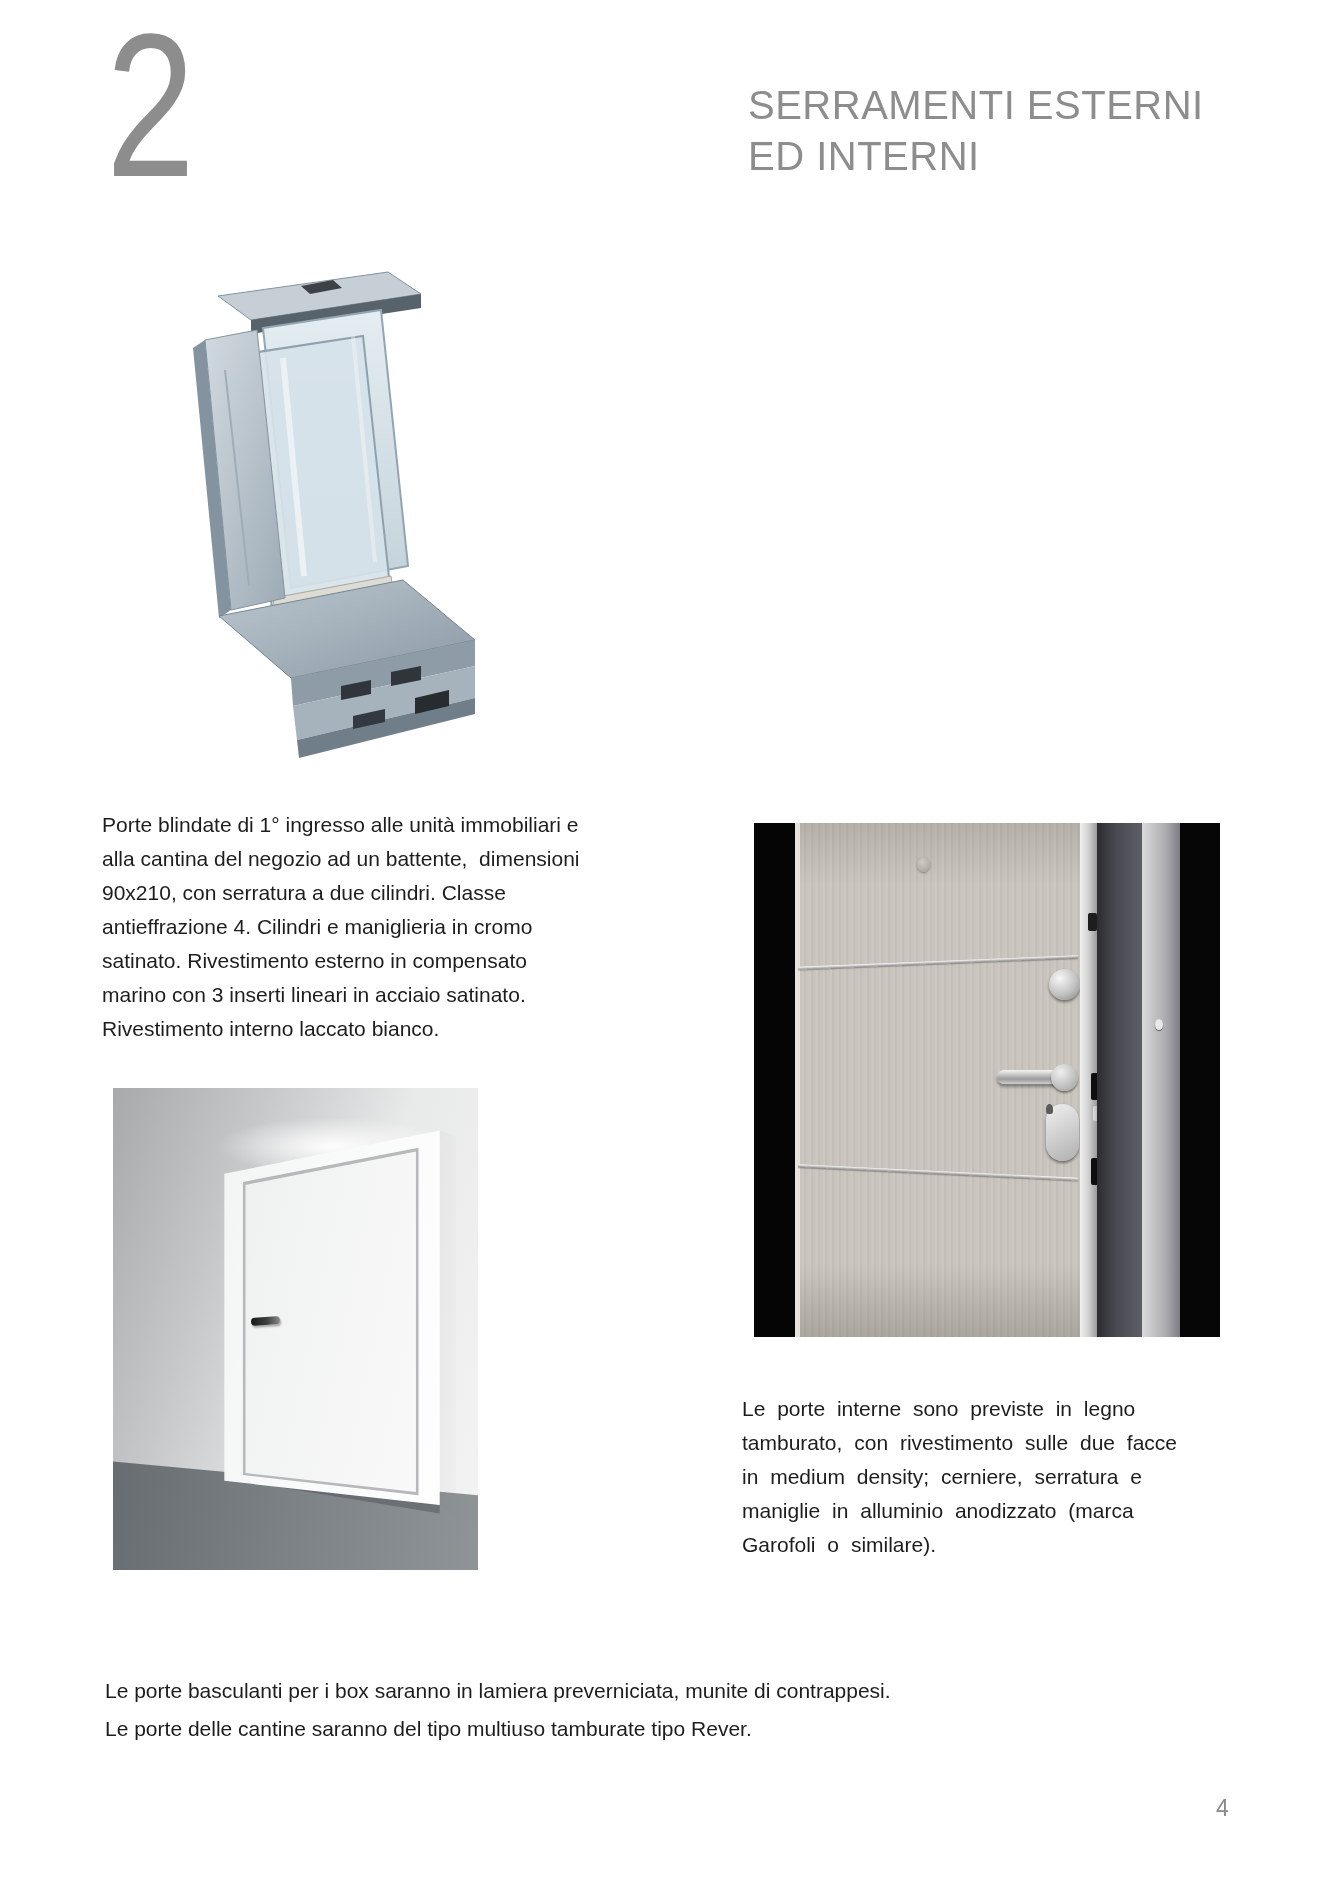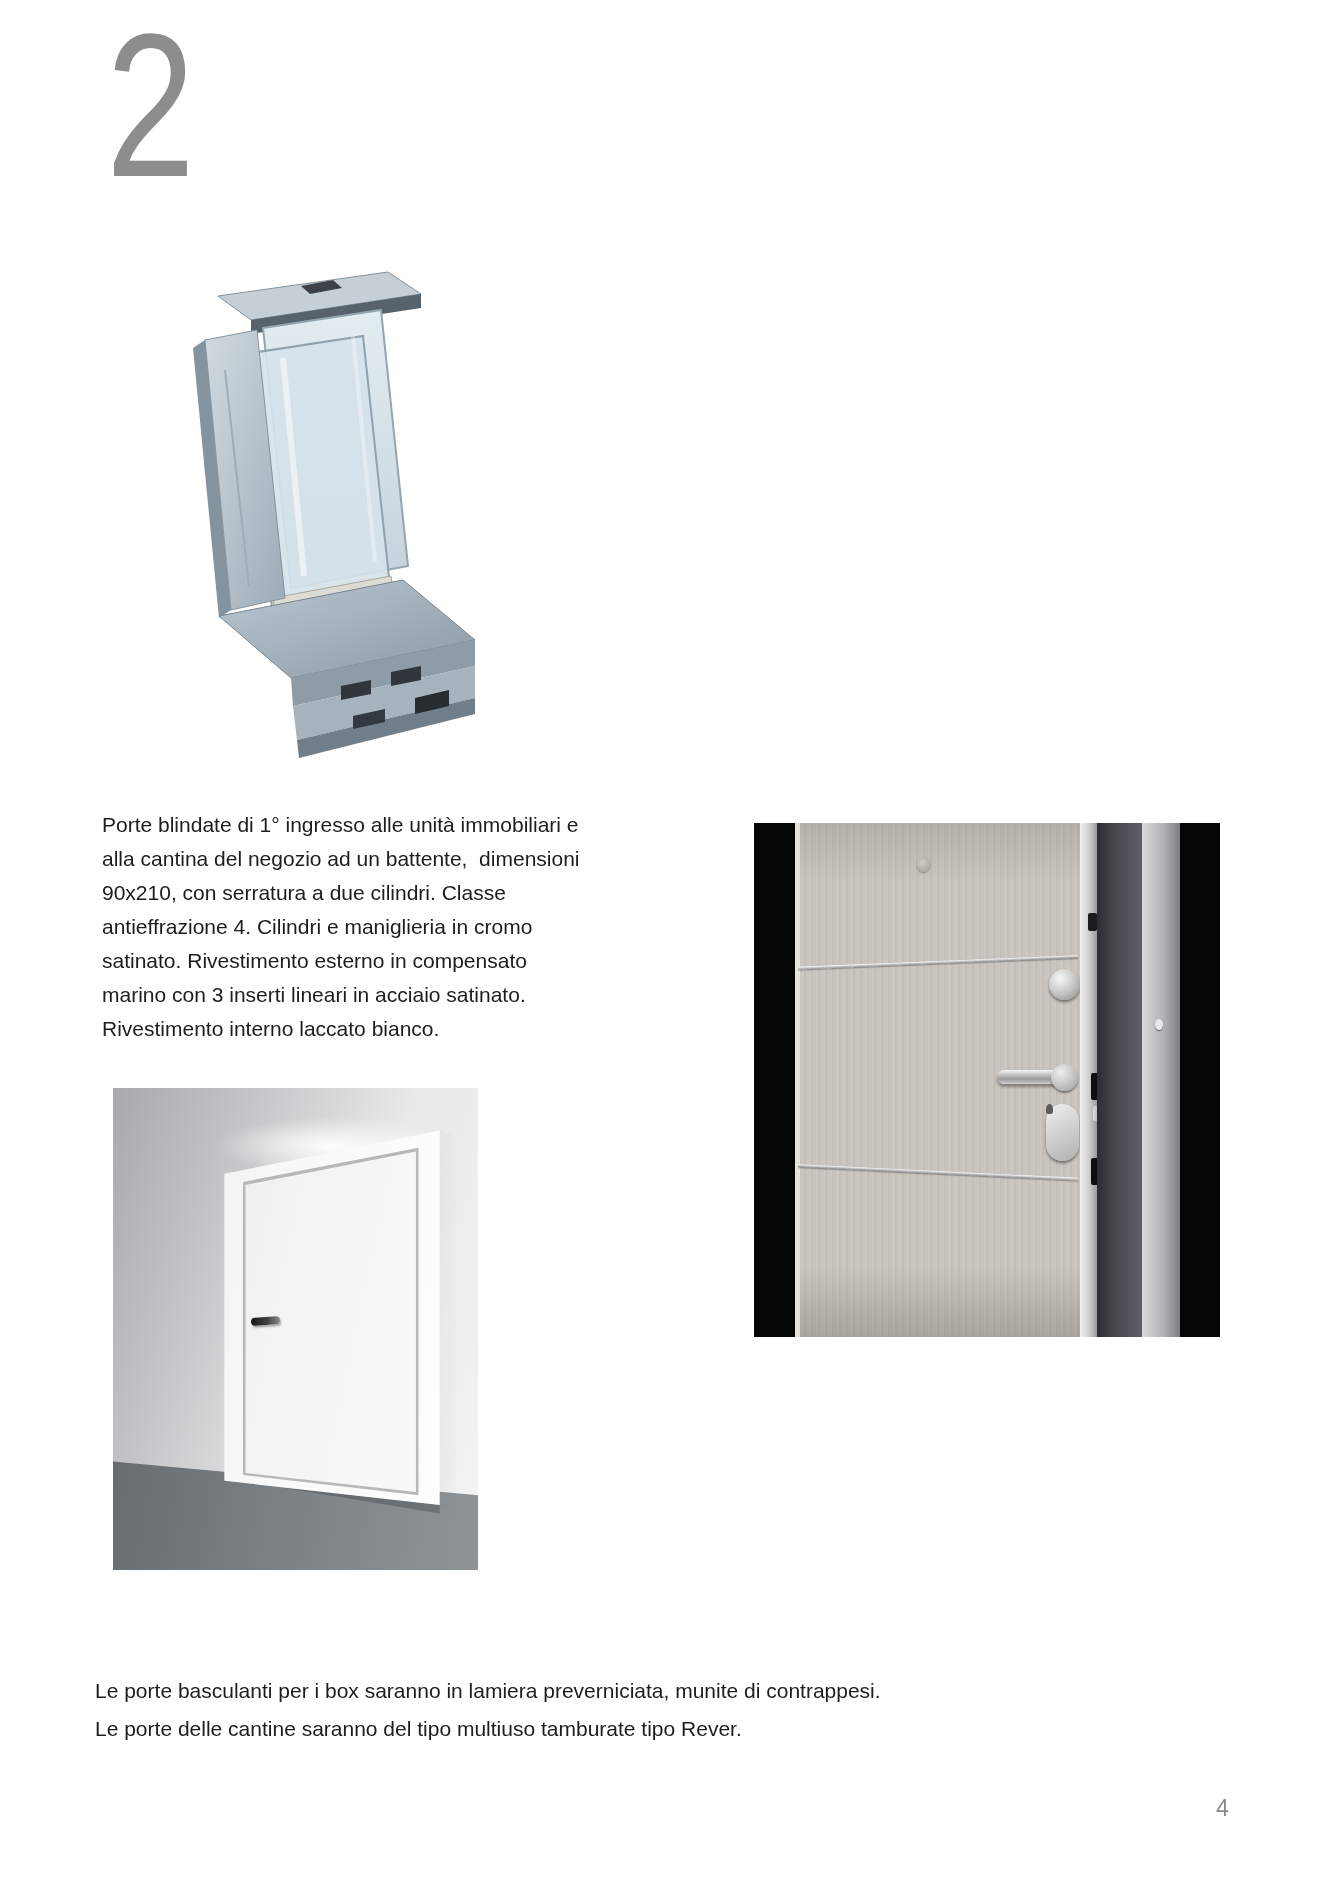--- a/index.html
+++ b/index.html
@@ -86,6 +86,8 @@
 <div class="page">
 
   <div class="chapter-number">2</div>
+  <h1 class="page-title">SERRAMENTI ESTERNI
+ED INTERNI</h1>
 
   <figure class="fig-window" aria-label="Sezione profilo serramento in alluminio con vetrocamera">
     <svg width="318" height="532" viewBox="0 0 318 532">

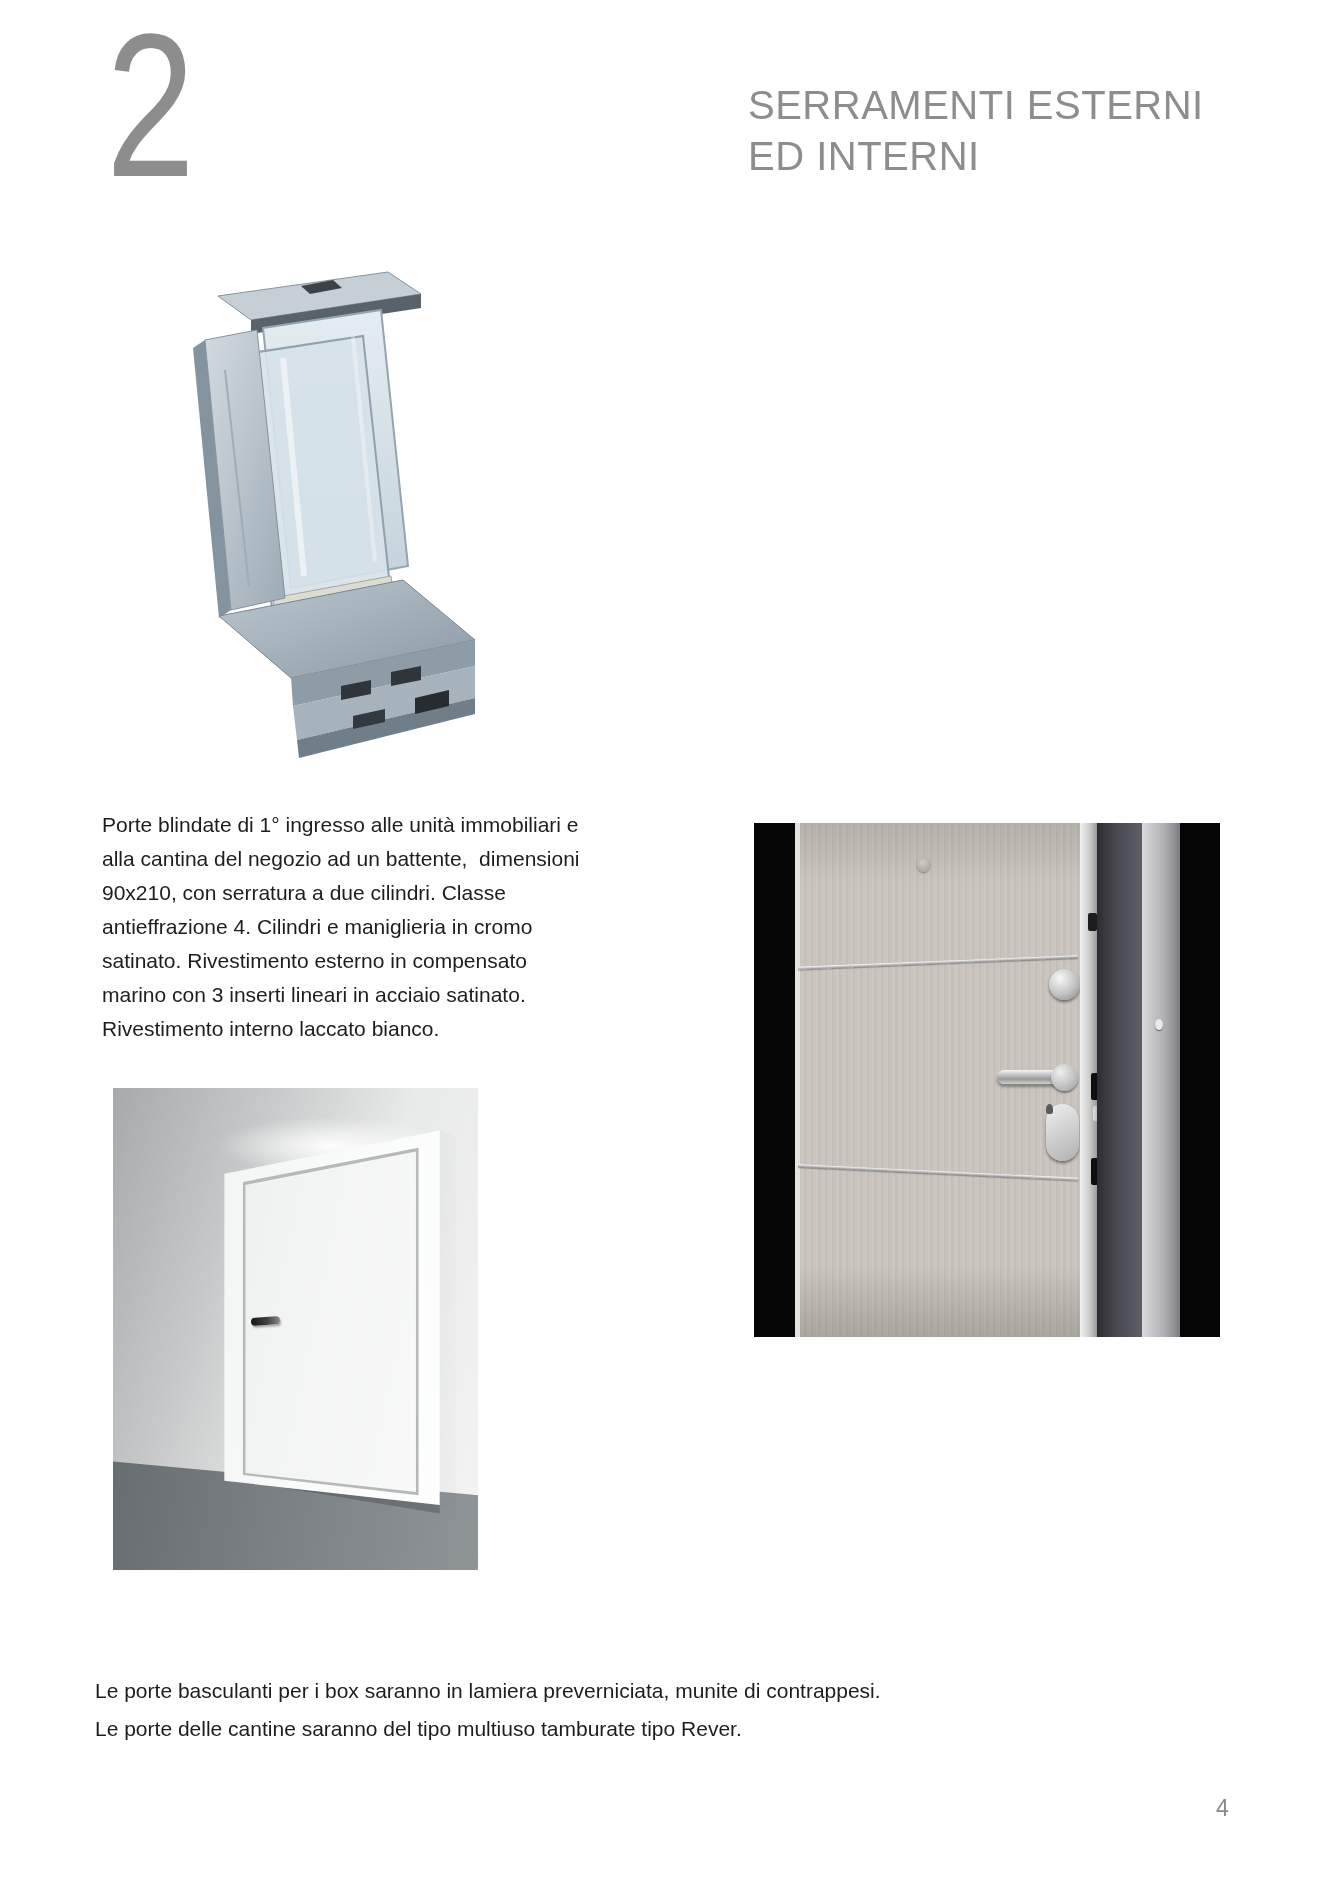--- a/index.html
+++ b/index.html
@@ -180,6 +180,11 @@
     <div class="wd-handle"></div>
   </figure>
 
+  <p class="body-text p-interne">Le porte interne sono previste in legno
+tamburato, con rivestimento sulle due facce
+in medium density; cerniere, serratura e
+maniglie in alluminio anodizzato (marca
+Garofoli o similare).</p>
 
   <p class="body-text p-basculanti">Le porte basculanti per i box saranno in lamiera preverniciata, munite di contrappesi.
 Le porte delle cantine saranno del tipo multiuso tamburate tipo Rever.</p>

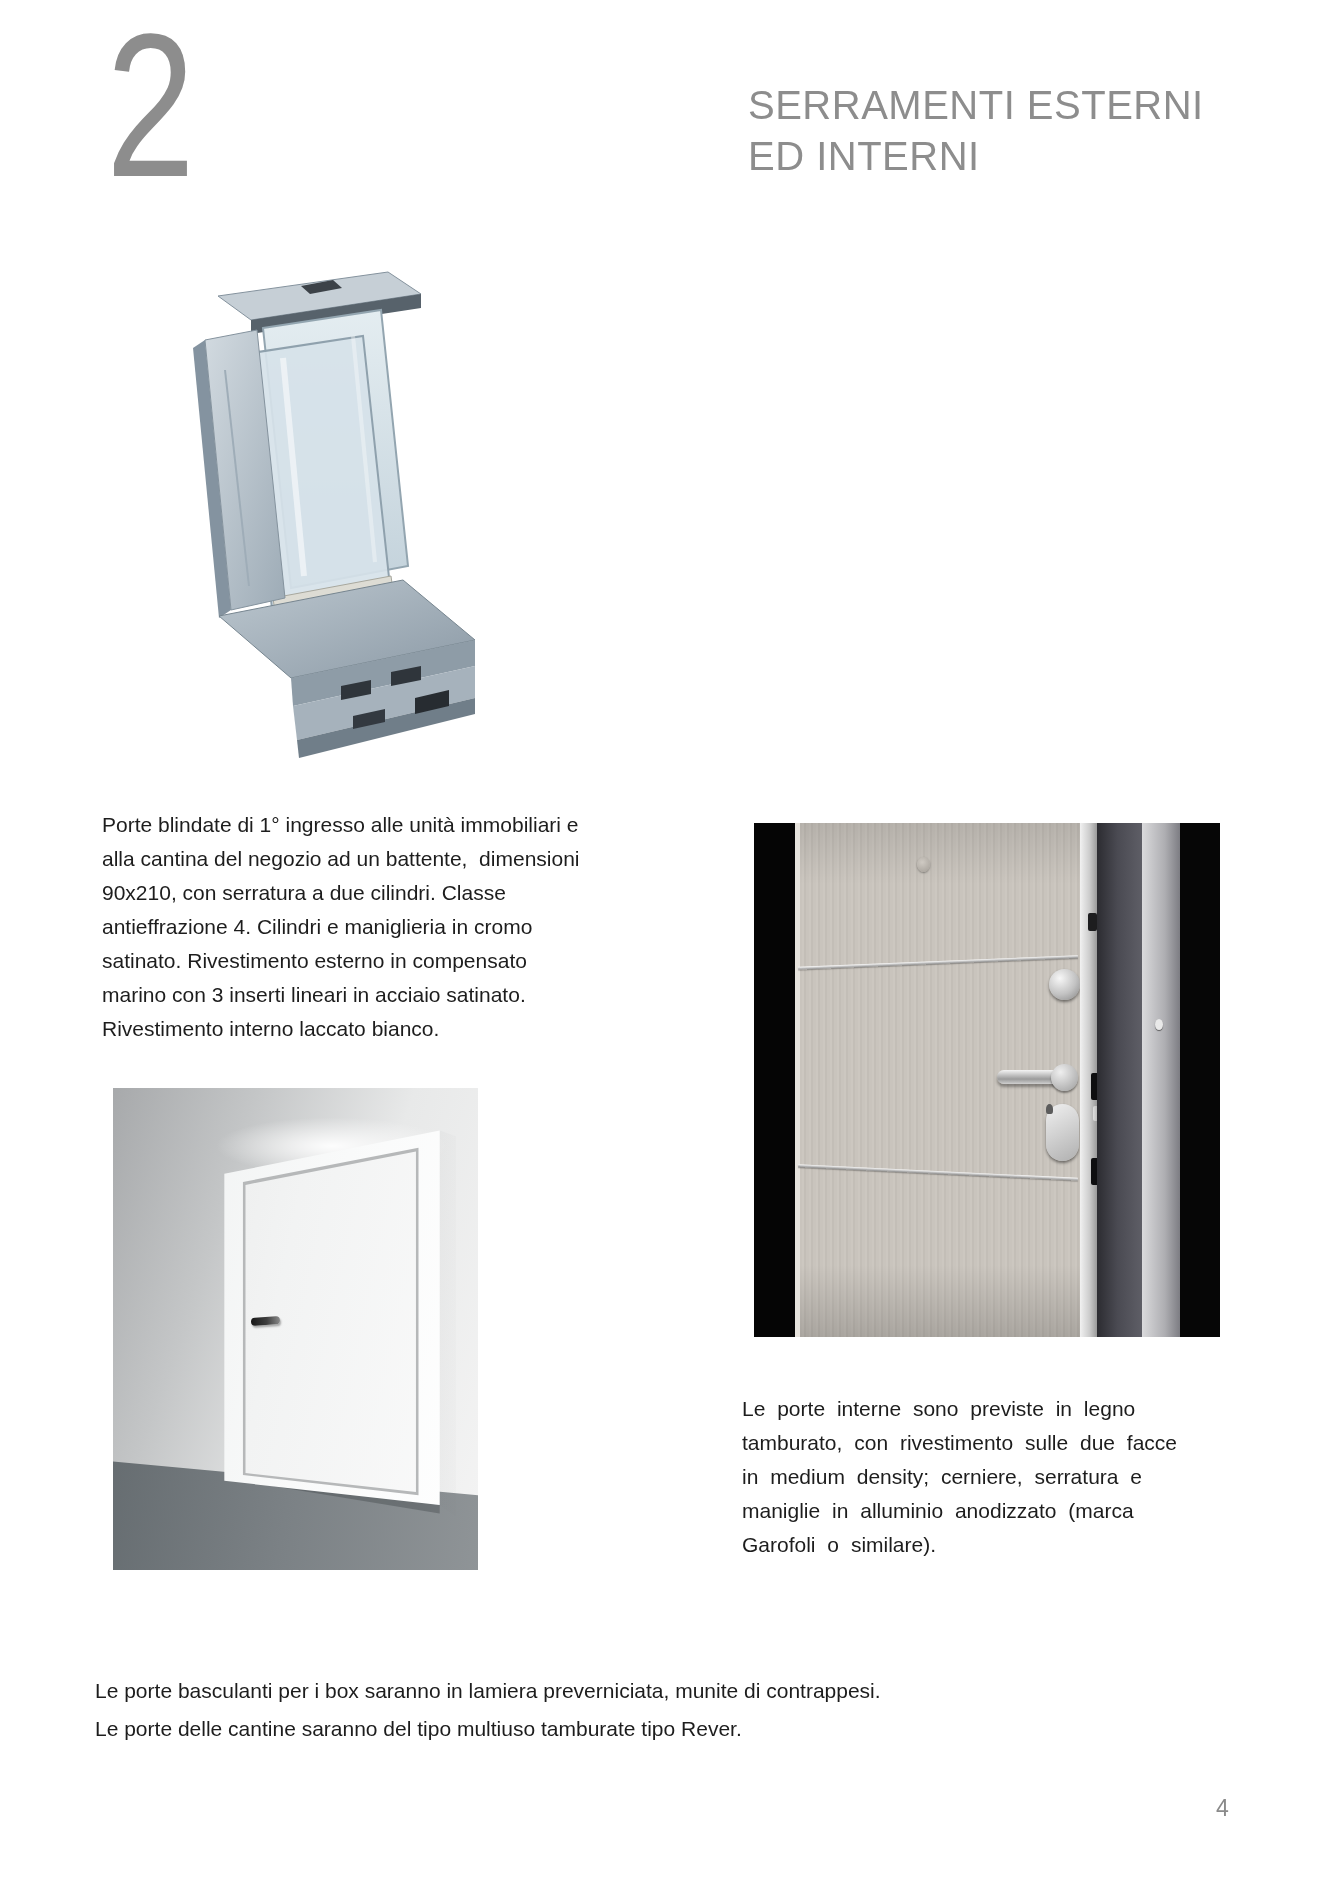--- a/index.html
+++ b/index.html
@@ -22,7 +22,7 @@
   .p-serramenti { left:645px; top:262px; line-height:32px; word-spacing:1px; }
   .p-blindate   { left:102px;  top:808px; line-height:34px; }
   .p-interne    { left:742px; top:1392px; line-height:34px; word-spacing:6px; }
-  .p-basculanti { left:95px;  top:1672px; line-height:38px; }
+  .p-basculanti { left:105px;  top:1672px; line-height:38px; }
   .page-number  { position:absolute; left:1216px; top:1795px; font-size:23px; color:#8a8a8a; }
 
   figure { position:absolute; overflow:hidden; }

